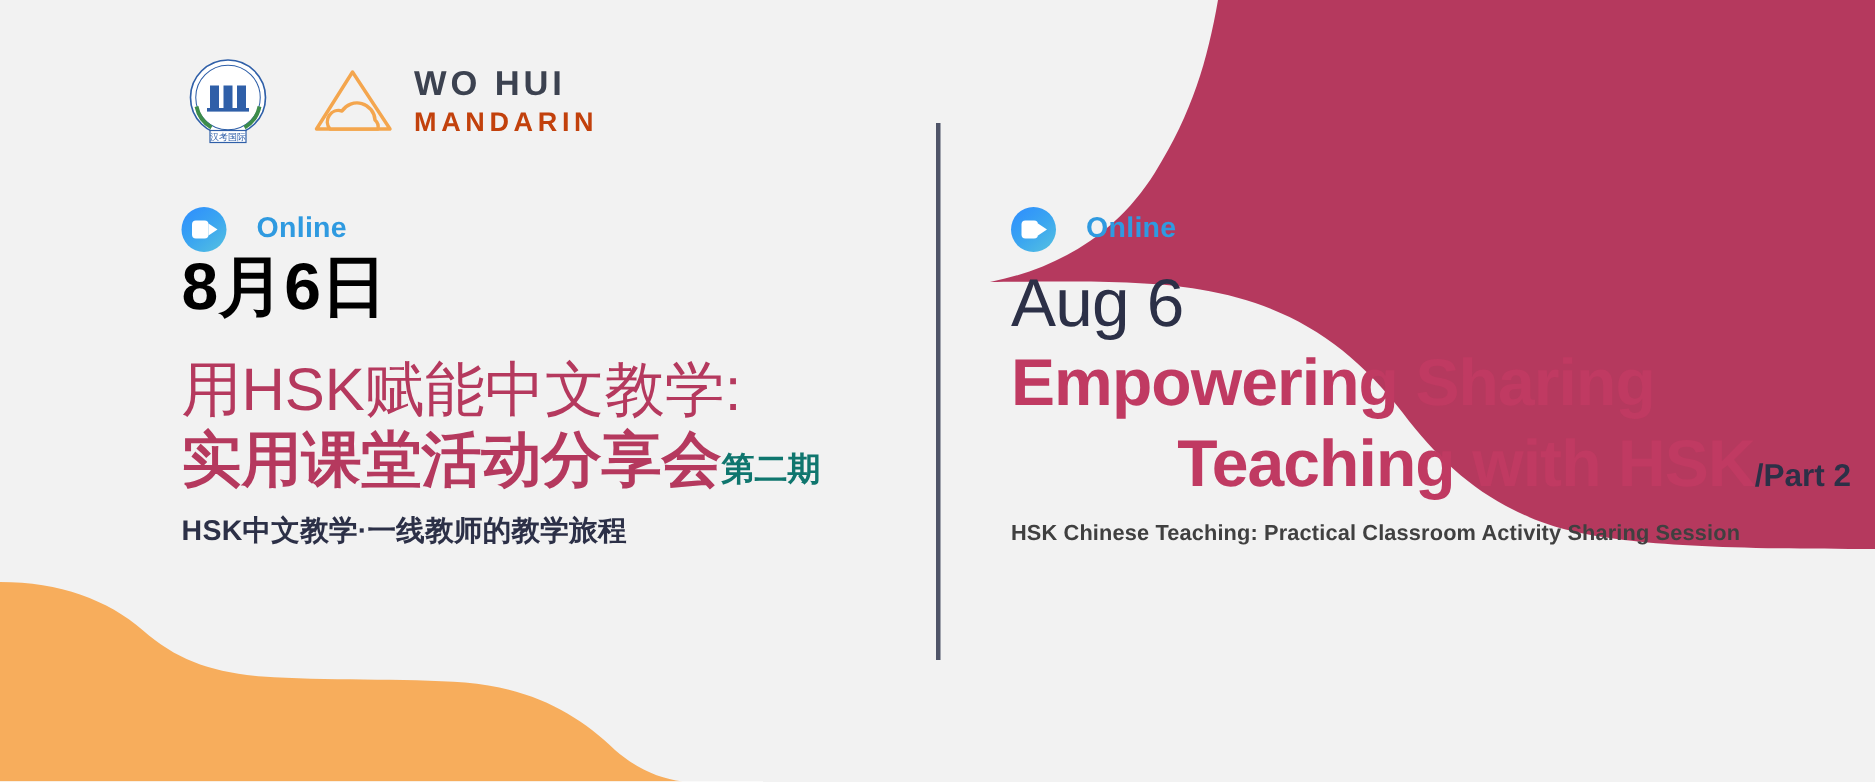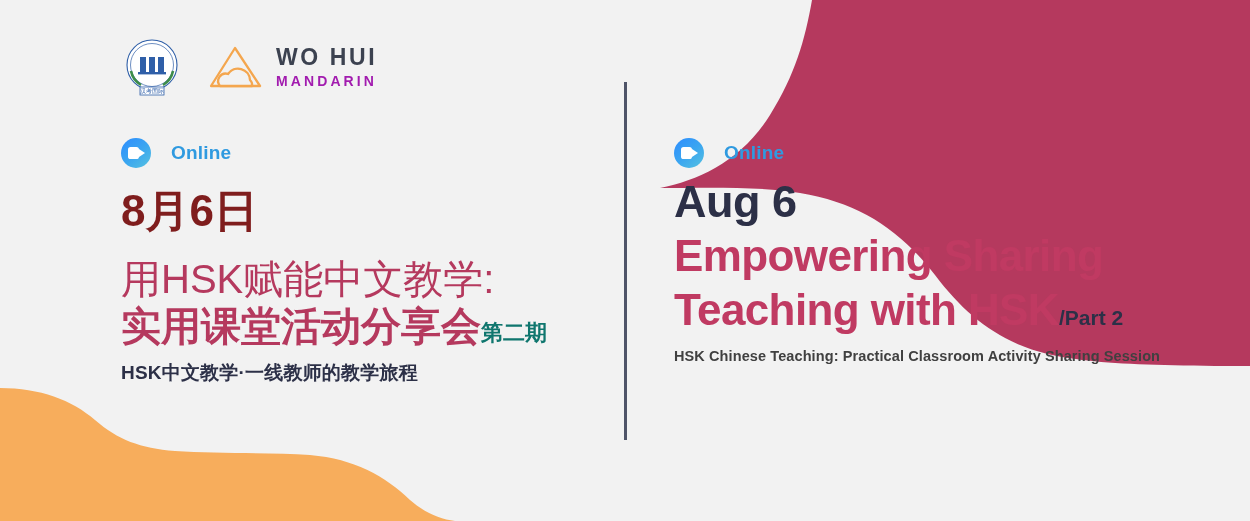--- a/index.html
+++ b/index.html
@@ -59,10 +59,10 @@
     color: #3c4250;
   }
   .wohui-bottom {
-    font-size: 14px;
+    font-size: 18px;
     font-weight: bold;
     letter-spacing: 3.1px;
-    color: #a21caf;
+    color: #c2410c;
     margin-top: 5px;
   }
 

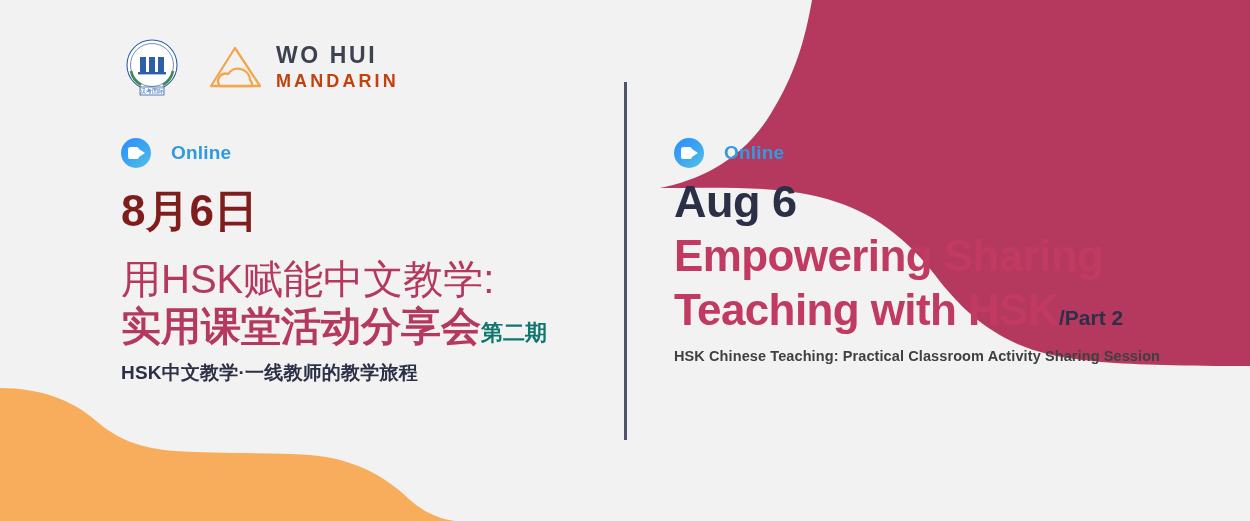--- a/index.html
+++ b/index.html
@@ -130,10 +130,10 @@
 
   
   .zh-date {
-    margin-top: 20px;
+    margin-top: 1px;
     font-size: 44px;
     font-weight: bold;
-    color: #7f1d1d;
+    color: #000000;
     line-height: 1.05;
     letter-spacing: 0px;
   }

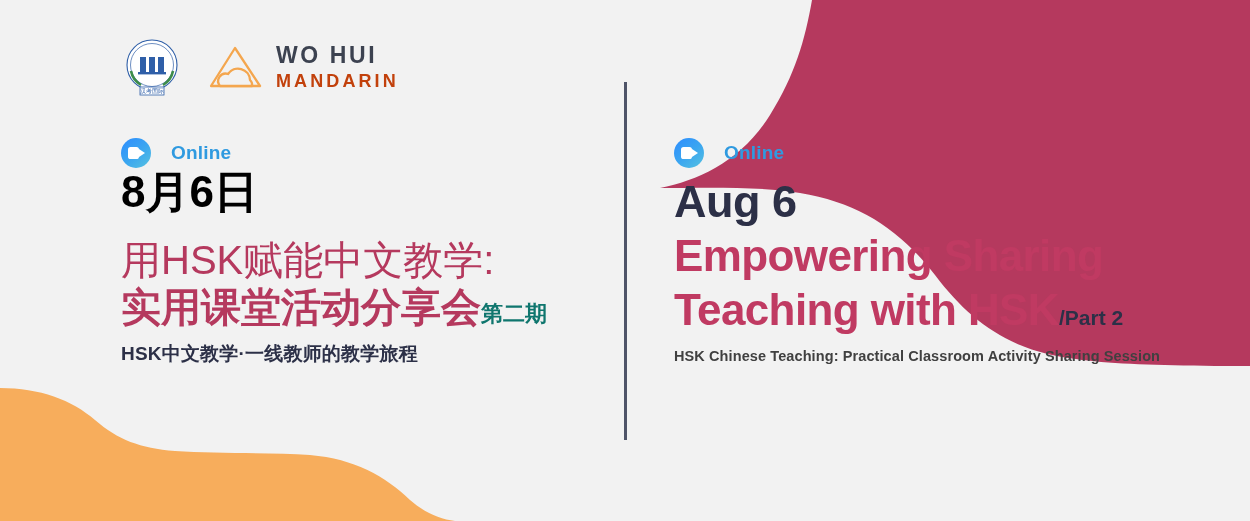--- a/index.html
+++ b/index.html
@@ -170,7 +170,7 @@
   .en-date {
     margin-top: 10px;
     font-size: 45px;
-    font-weight: bold;
+    font-weight: normal;
     color: #2c3047;
     line-height: 1.05;
     letter-spacing: -0.5px;

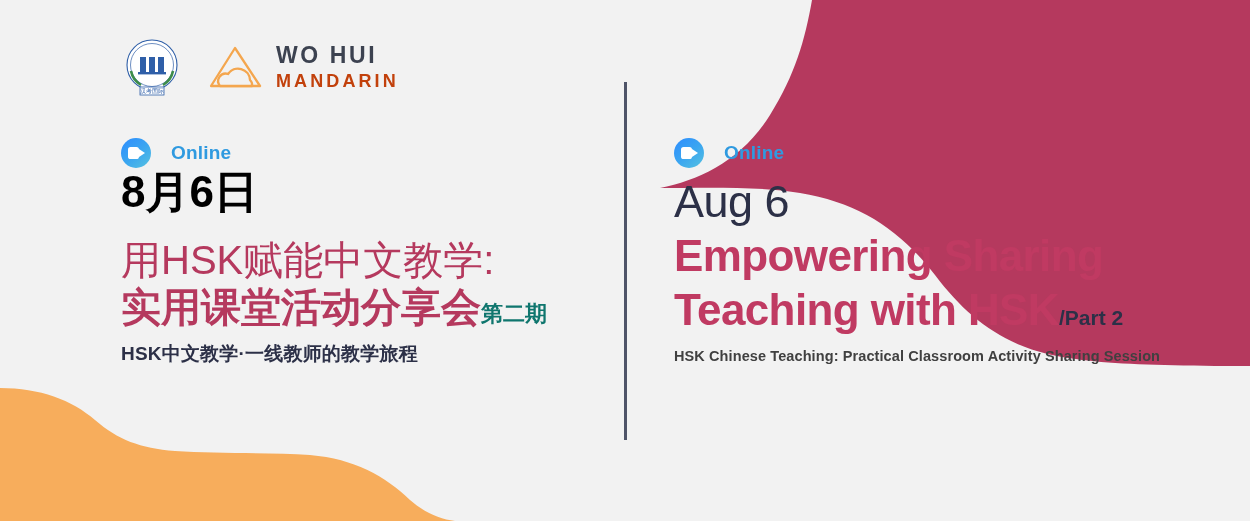--- a/index.html
+++ b/index.html
@@ -191,6 +191,7 @@
     line-height: 1.22;
     letter-spacing: -0.6px;
     white-space: nowrap;
+    text-align: right;
   }
   .en-part {
     font-size: 21px;

